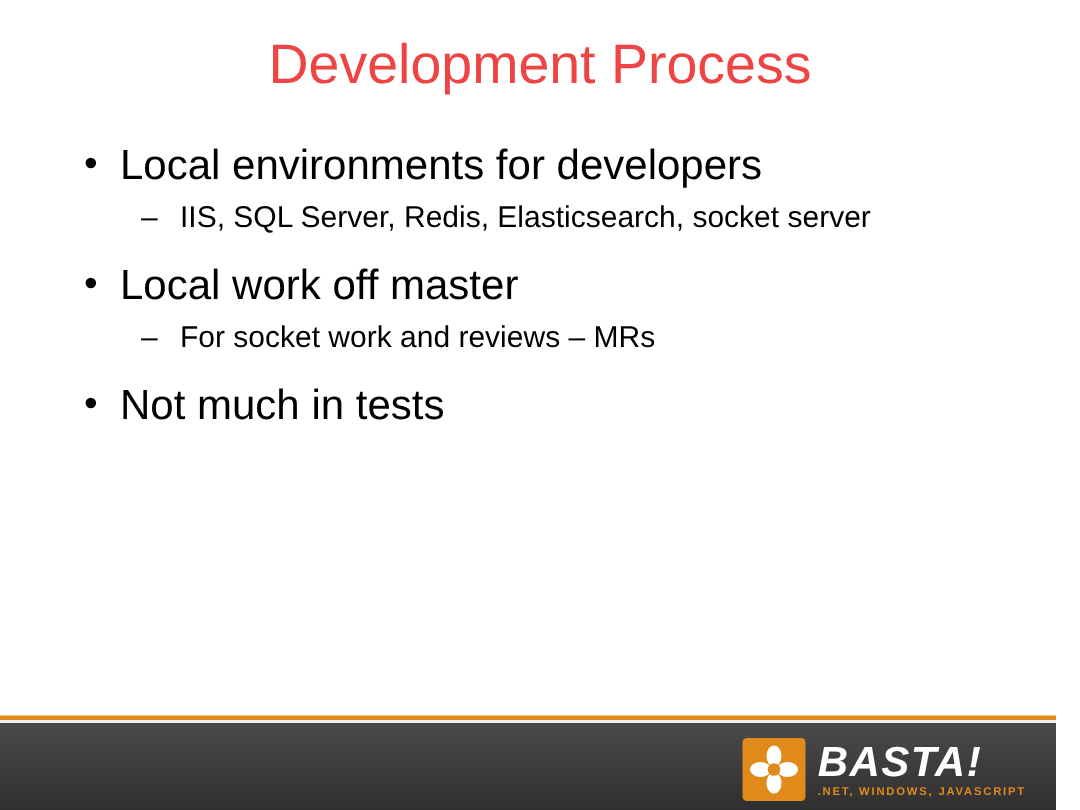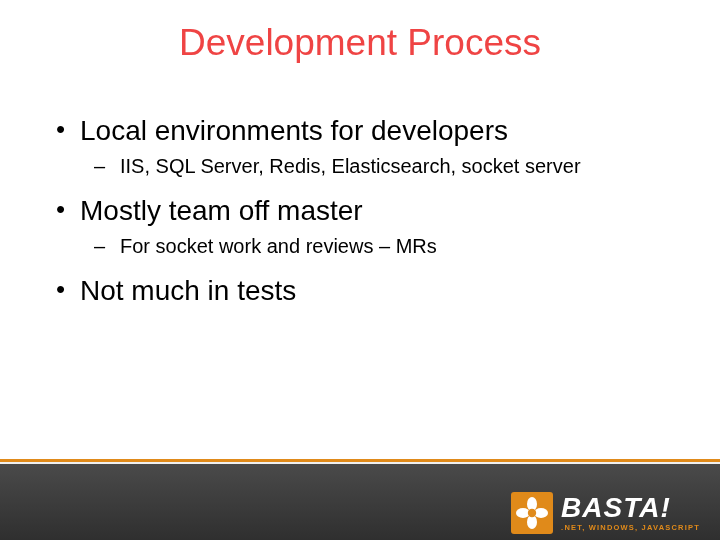--- a/index.html
+++ b/index.html
@@ -26,7 +26,6 @@
   }
   ul.level1 {
     list-style: none;
-    margin-top: 21px;
   }
   ul.level1 > li {
     font-size: 28px;

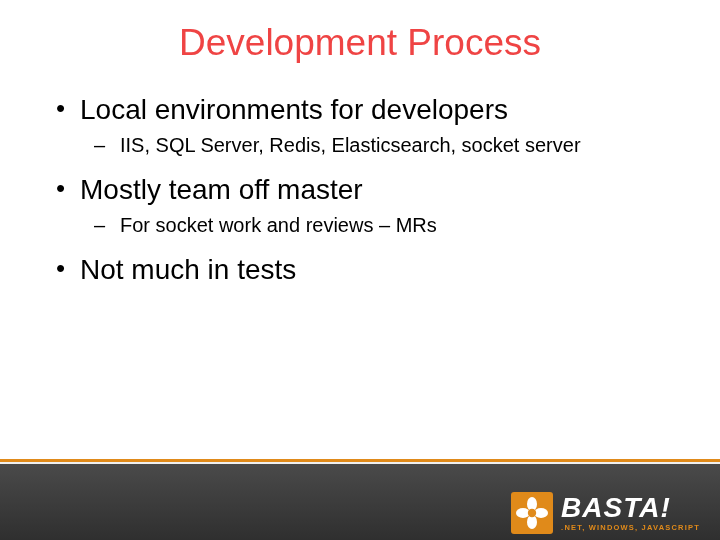--- a/index.html
+++ b/index.html
@@ -149,7 +149,7 @@
       </li>
 
       <li>
-        <span>Mostly team off master</span>
+        <span>Local work off master</span>
         <ul class="level2">
           <li>
             <span>For socket work and reviews – MRs</span>

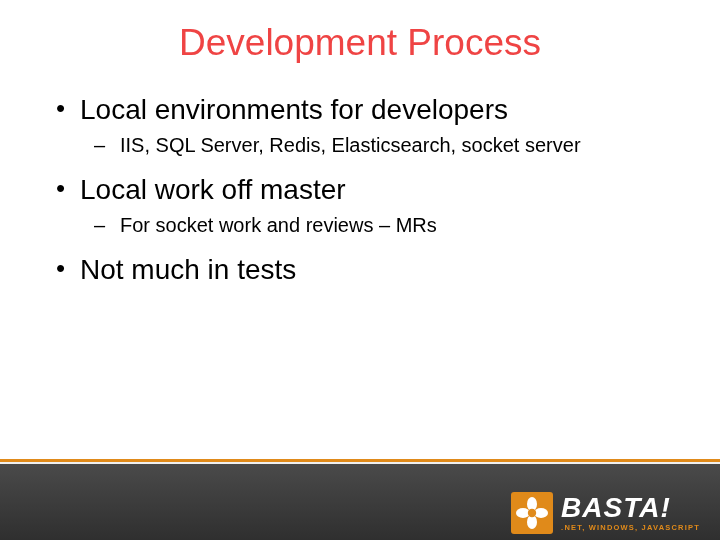--- a/index.html
+++ b/index.html
@@ -67,8 +67,8 @@
     position: absolute;
     bottom: 0;
     left: 0;
-    right: 0;
-    height: 76px;
+    right: 16px;
+    height: 58px;
     background: linear-gradient(to bottom, #4a4a4a 0%, #2f2f2f 100%);
   }
   .footer-top-line {

